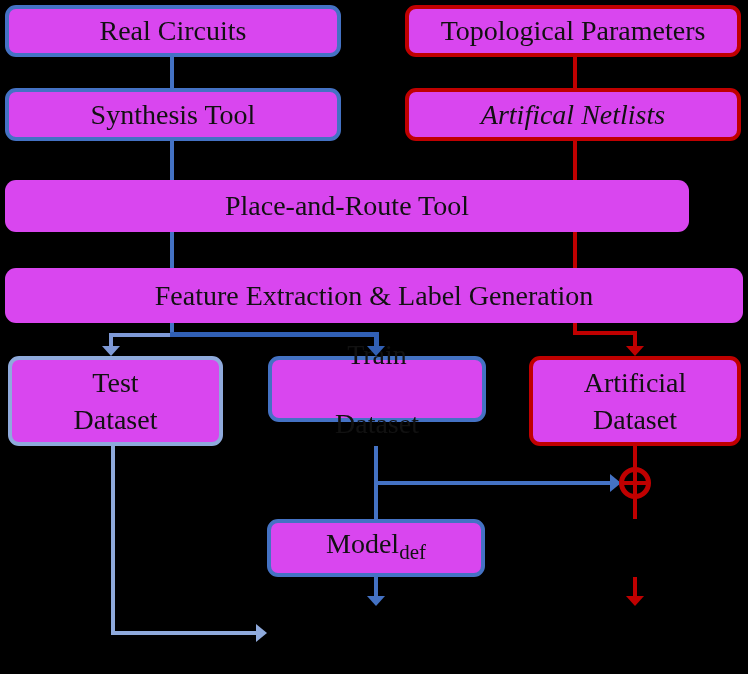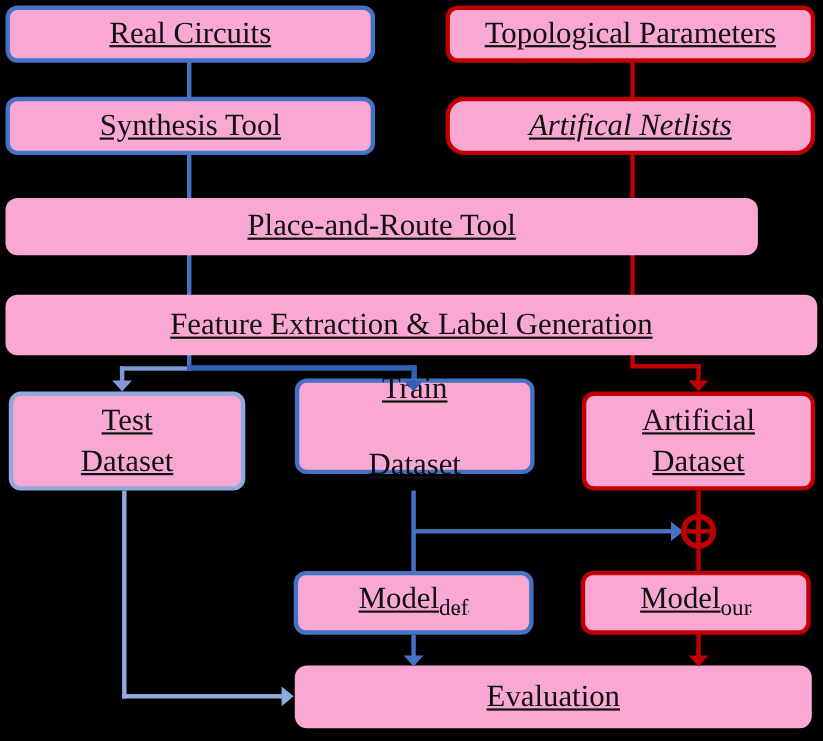--- a/index.html
+++ b/index.html
@@ -8,9 +8,9 @@
     font-family:"Liberation Serif","DejaVu Serif",serif;color:#111;
   }
   .box{
-    position:absolute;background:#f9a8d4;border-radius:11px;
+    position:absolute;background:#d946ef;border-radius:11px;
     display:flex;align-items:center;justify-content:center;text-align:center;
-    font-size:28px;line-height:34px;z-index:2;box-sizing:border-box;text-decoration:underline;
+    font-size:28px;line-height:34px;z-index:2;box-sizing:border-box;
   }
   .b-blue{border:4px solid #4472C4;}
   .b-blue-light{border:4px solid #8FAADC;}

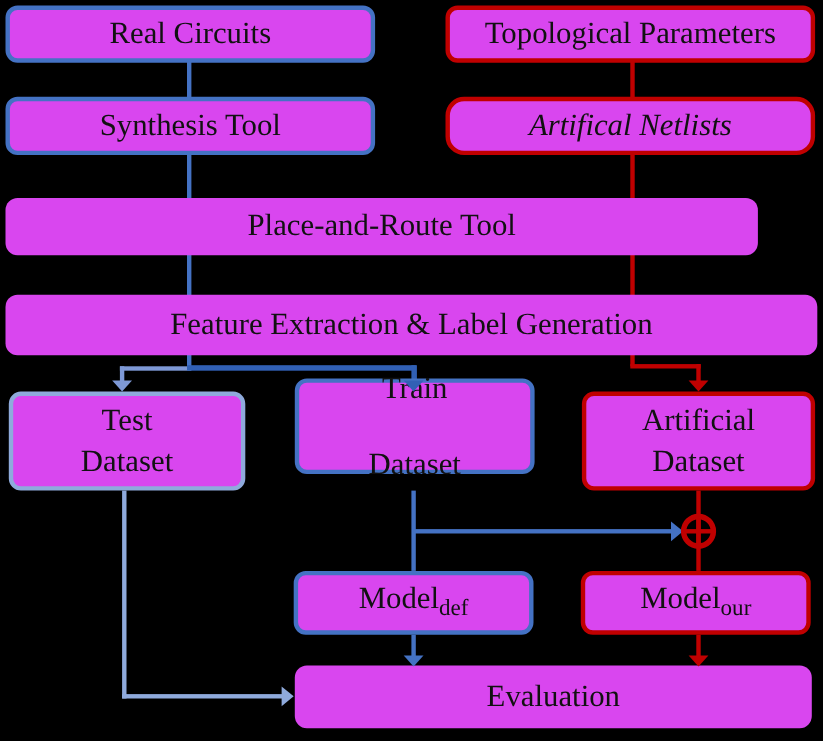--- a/index.html
+++ b/index.html
@@ -17,7 +17,7 @@
   .b-red{border:4px solid #C00000;}
   .b-none{border:none;}
   .two-line{flex-direction:column;line-height:37px;}
-  .italic{font-style:italic;border-radius:17px;}
+  .italic{font-style:italic;}
   .sub{font-size:21px;vertical-align:-6px;}
   .line{position:absolute;z-index:1;}
   .blue{background:#4472C4;}

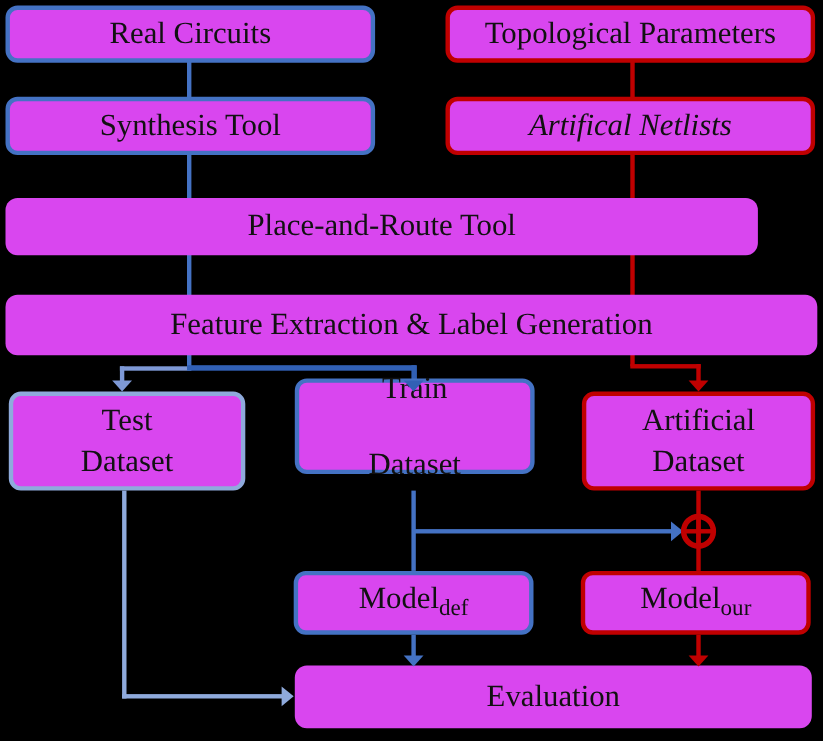--- a/index.html
+++ b/index.html
@@ -104,7 +104,7 @@
     <span>Dataset</span>
   </div>
 
-  <div class="box b-blue two-line" style="left:268px;top:344px;width:218px;height:87px;gap:32px;">
+  <div class="box b-blue two-line" style="left:268px;top:356px;width:218px;height:66px;gap:32px;">
     <span>Train</span>
     <span>Dataset</span>
   </div>

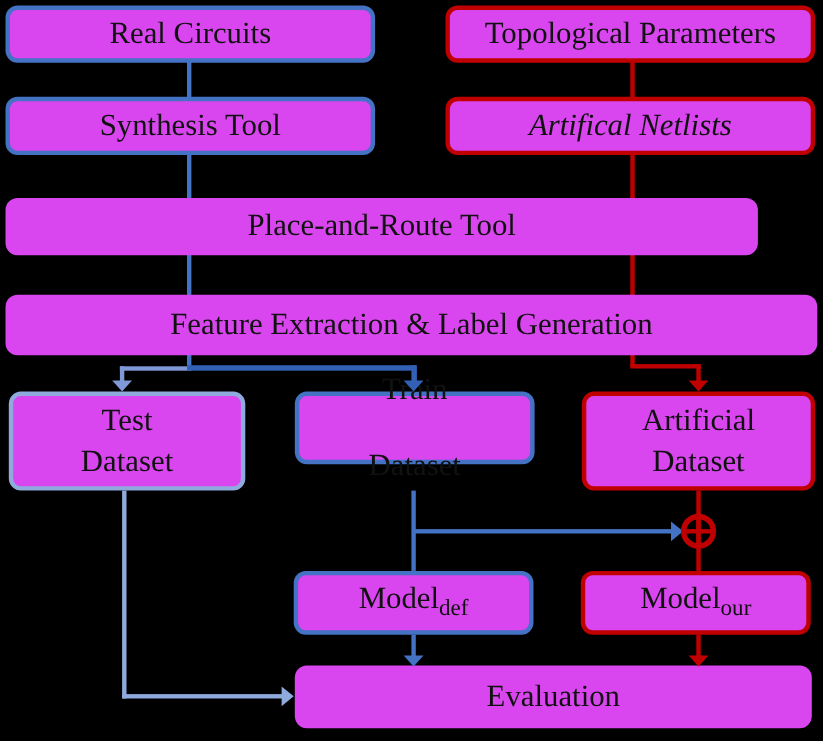--- a/index.html
+++ b/index.html
@@ -123,9 +123,6 @@
     <span><span>Model</span><span class="sub">def</span></span>
   </div>
 
-  <div class="box b-red" style="left:528px;top:519px;width:209px;height:58px;">
-    <span><span>Model</span><span class="sub">our</span></span>
-  </div>
 
   <div class="box b-none" style="left:268px;top:605px;width:470px;height:57px;">
     <span>Evaluation</span>

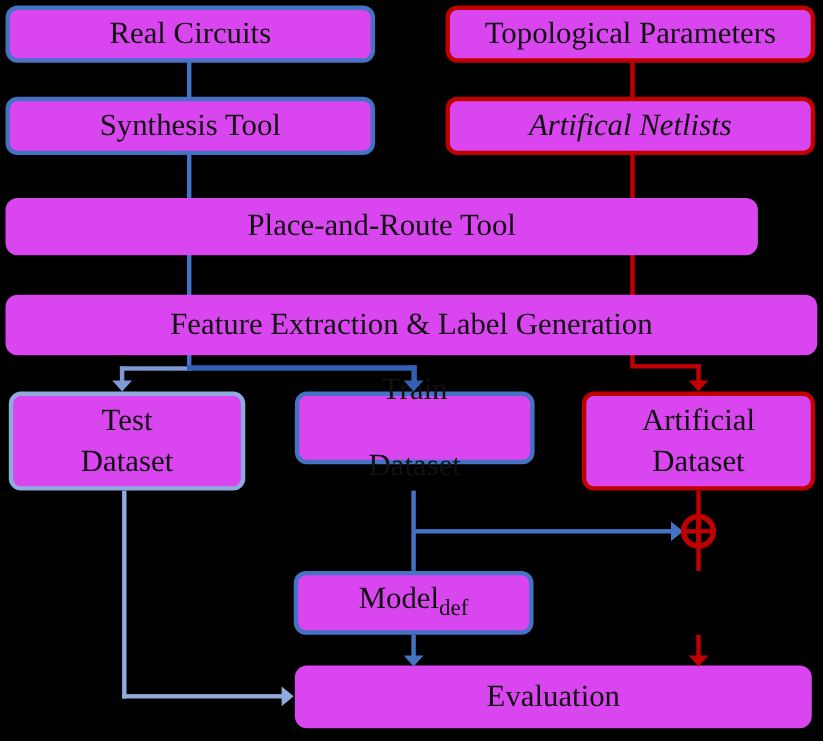--- a/index.html
+++ b/index.html
@@ -124,9 +124,6 @@
   </div>
 
 
-  <div class="box b-none" style="left:268px;top:605px;width:470px;height:57px;">
-    <span>Evaluation</span>
-  </div>
 
 </div>
 

